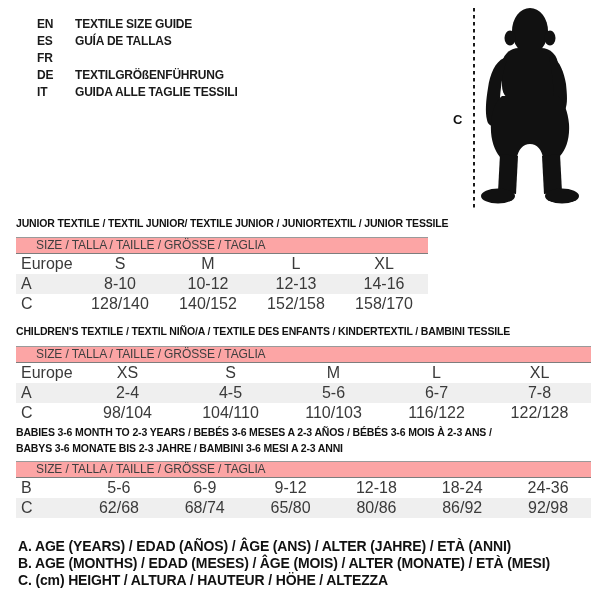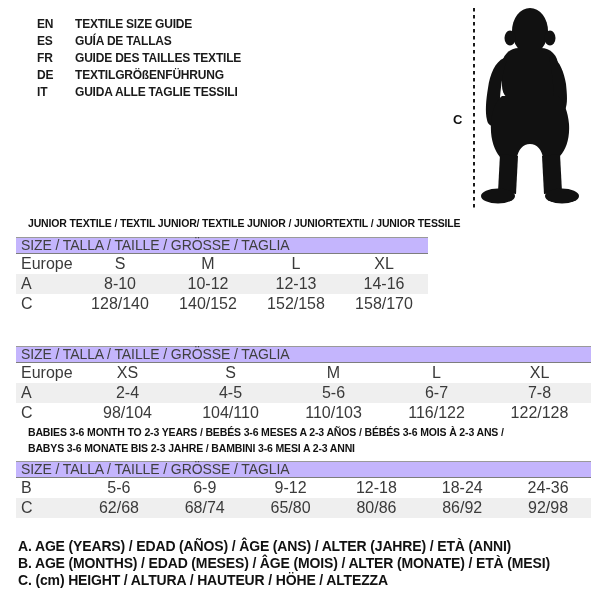--- a/index.html
+++ b/index.html
@@ -52,7 +52,6 @@
     </div>
     <div class="lang-row">
       <span class="lang-code">FR</span>
-      <span class="lang-title">GUIDE DES TAILLES TEXTILE</span>
     </div>
     <div class="lang-row">
       <span class="lang-code">DE</span>

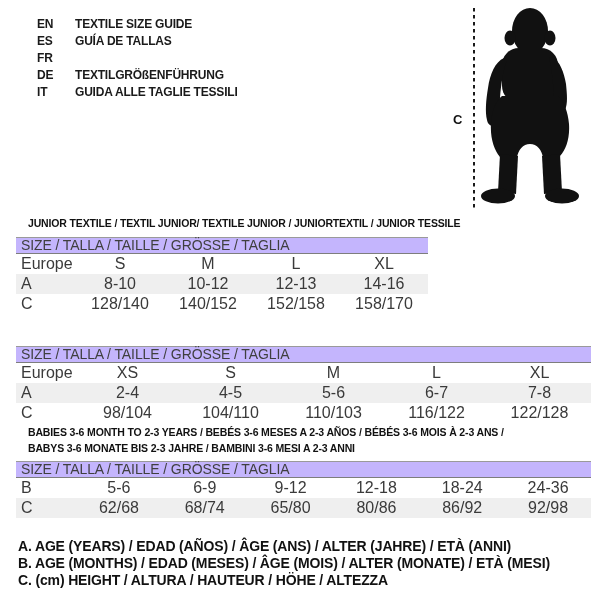--- a/index.html
+++ b/index.html
@@ -16,7 +16,7 @@
   
   .figure-wrap { position:absolute; left:430px; top:0; width:170px; height:220px; }
   
-  .sec-heading { position:absolute; left:28px; font-size:10.5px; font-weight:bold; letter-spacing:-0.15px; white-space:nowrap; color:#111; }
+  .sec-heading { position:absolute; left:16px; font-size:10.5px; font-weight:bold; letter-spacing:-0.15px; white-space:nowrap; color:#111; }
   .babies-heading { line-height:16px; }
   
   .size-table { position:absolute; left:16px; }

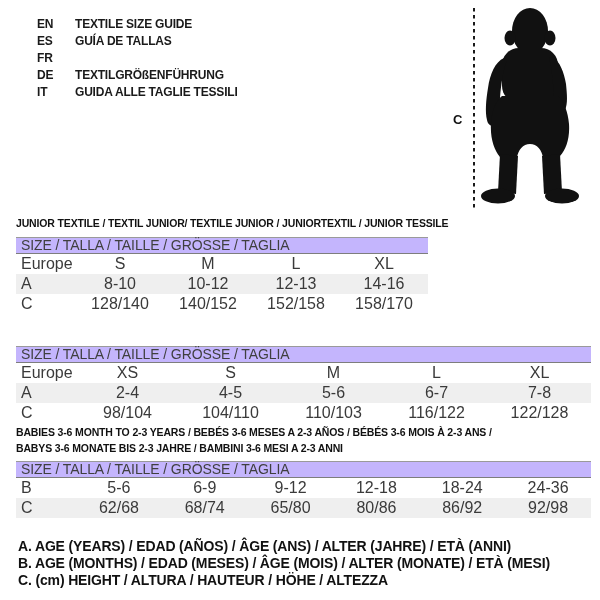--- a/index.html
+++ b/index.html
@@ -21,9 +21,9 @@
   
   .size-table { position:absolute; left:16px; }
   .size-bar {
-    height:17px; line-height:15px; background:#c4b5fd;
+    height:17px; line-height:15px; background:#fca5a5;
     border-top:1px solid #9a9a9a; border-bottom:1px solid #7d7d7d;
-    font-size:14px; color:#3f3f3f; padding-left:5px; letter-spacing:-0.1px;
+    font-size:12px; color:#3f3f3f; padding-left:20px; letter-spacing:-0.1px;
   }
   .trow { display:grid; height:20px; align-items:center; font-size:16px; color:#3a3a3a; }
   .cols4 { grid-template-columns:60px repeat(4,1fr); }

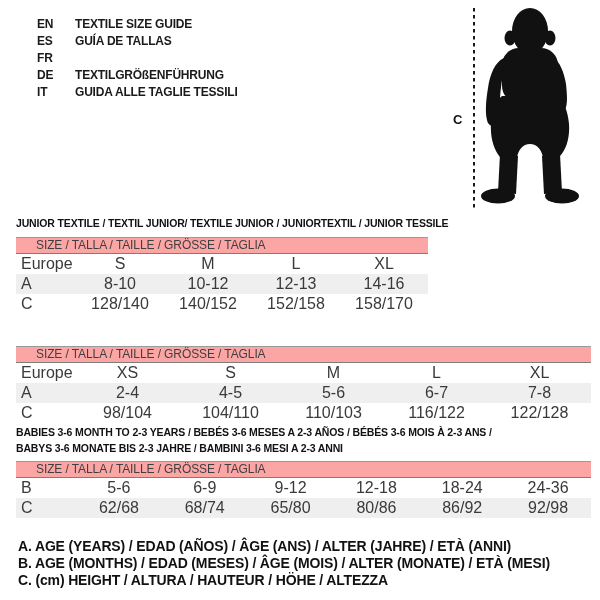--- a/index.html
+++ b/index.html
@@ -109,6 +109,7 @@
     </div>
   </div>
 
+  <div class="sec-heading" style="top:325px">CHILDREN'S TEXTILE / TEXTIL NIÑO/A / TEXTILE DES ENFANTS / KINDERTEXTIL / BAMBINI TESSILE</div>
   <div class="size-table" style="top:346px; width:575px">
     <div class="size-bar">SIZE / TALLA / TAILLE / GRÖSSE / TAGLIA</div>
     <div class="trow cols5">

